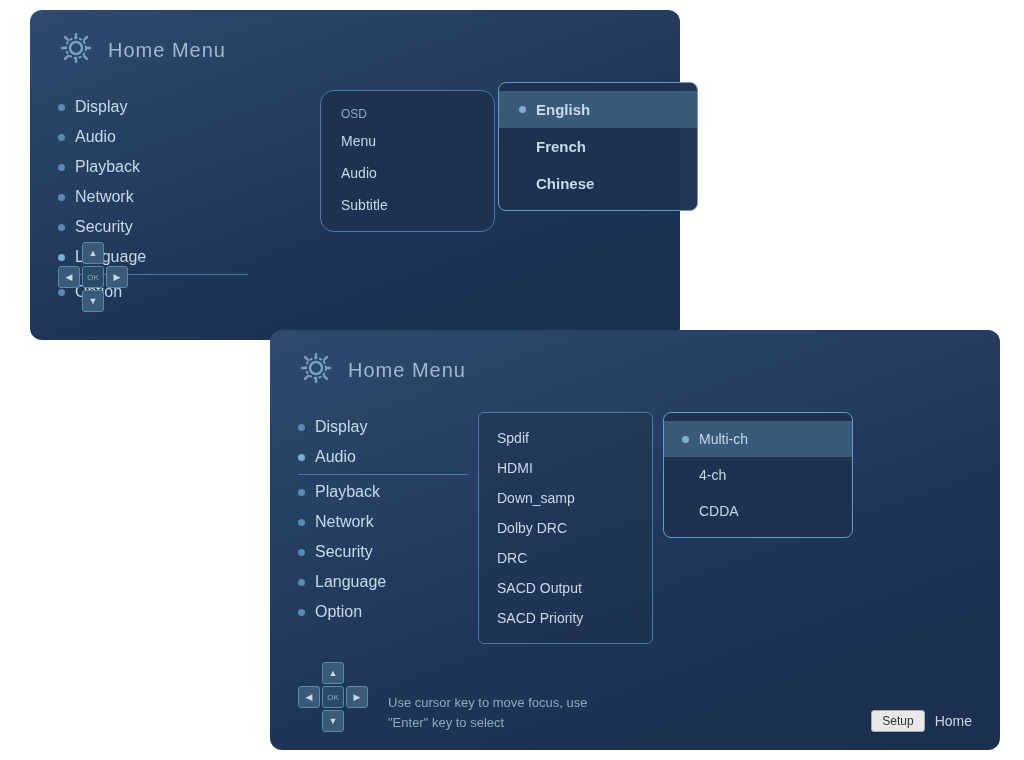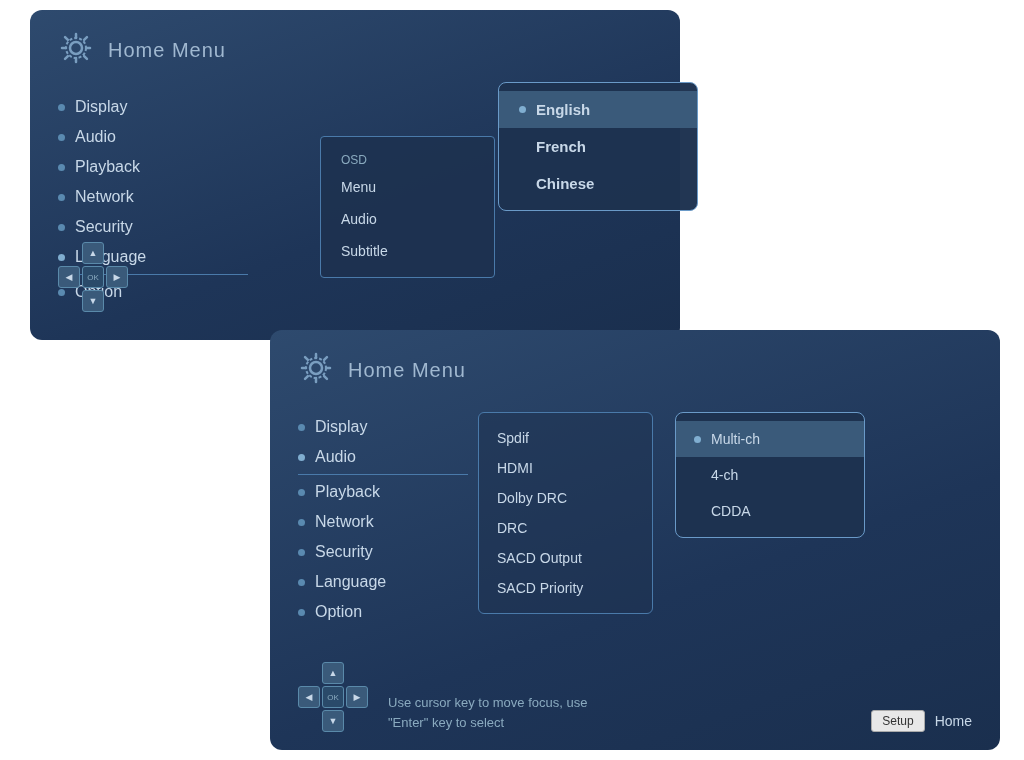--- a/index.html
+++ b/index.html
@@ -100,9 +100,8 @@
       width: 175px;
       background: rgba(30, 50, 80, 0.95);
       border: 1px solid #4a7aaa;
-      border-radius: 4px;
+      border-radius: 14px;
       padding: 10px 0;
-      margin-top: 46px;
     }
 
     .sub-menu-panel li {

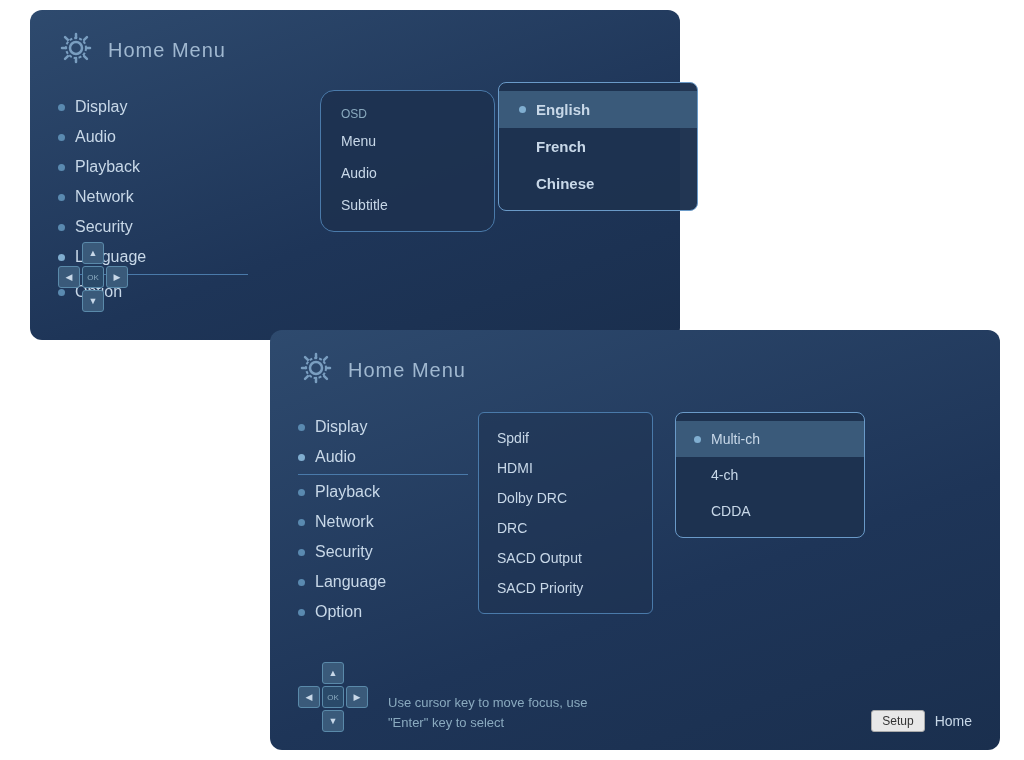--- a/index.html
+++ b/index.html
@@ -230,7 +230,7 @@
       border: 1.5px solid #6a9ac8;
       border-radius: 8px;
       padding: 8px 0;
-      margin-left: 22px;
+      margin-left: 10px;
       height: fit-content;
     }
 

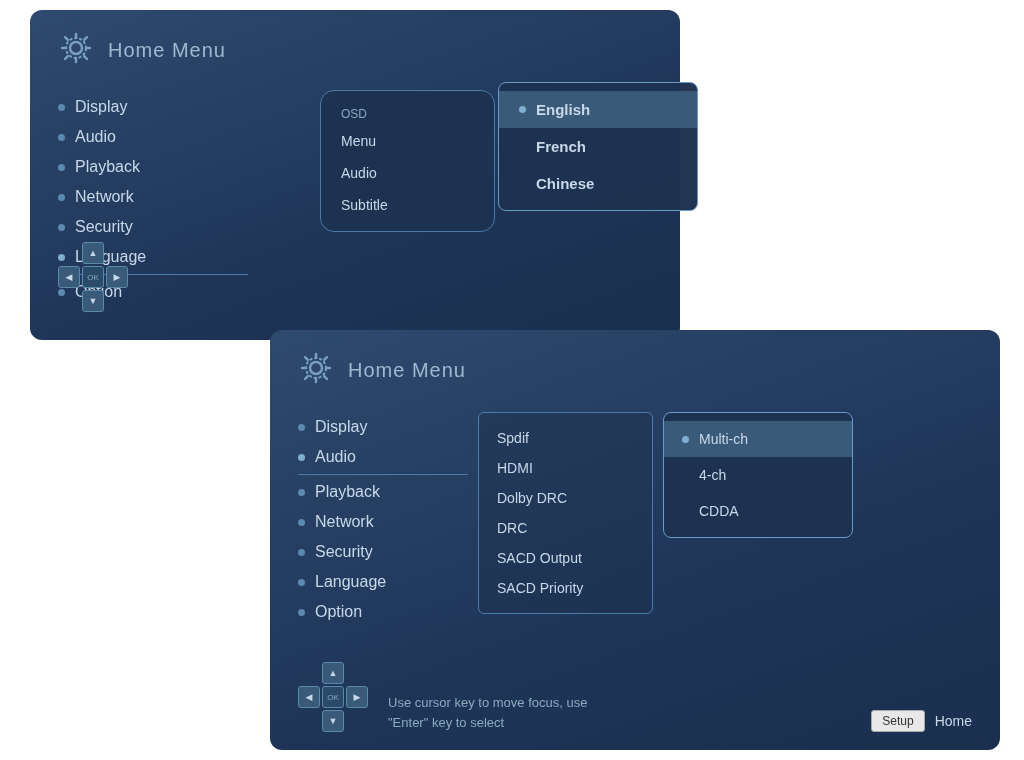--- a/index.html
+++ b/index.html
@@ -425,6 +425,7 @@
     <ul class="sub-menu-panel-2">
       <li>Spdif</li>
       <li>HDMI</li>
+      <li>Down_samp</li>
       <li>Dolby DRC</li>
       <li>DRC</li>
       <li>SACD Output</li>

